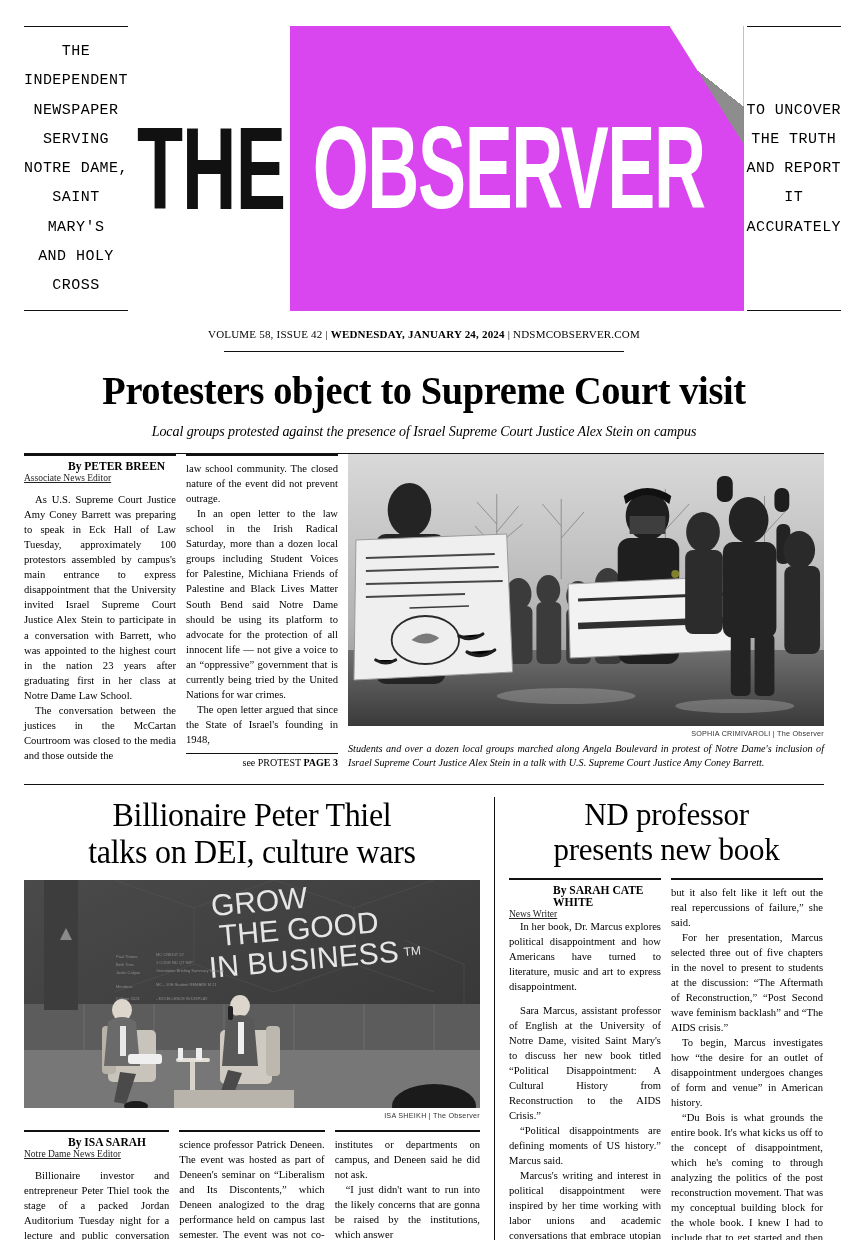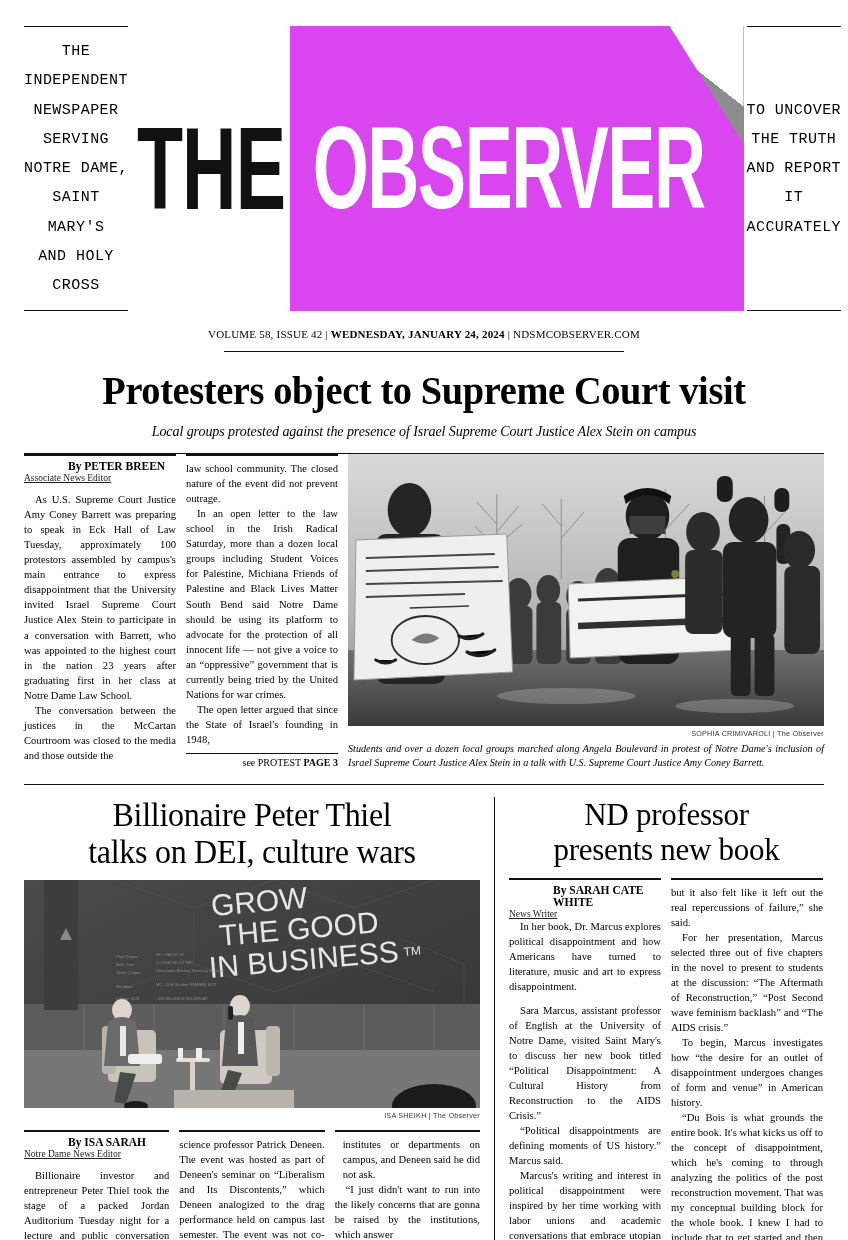--- a/index.html
+++ b/index.html
@@ -365,7 +365,7 @@
         </div>
         <div class="c3 last">
           <div class="byline-rule"></div>
-          <p class="body" style="text-indent:0;margin-top:5px;margin-left:8px;">institutes or departments on campus, and Deneen said he did not ask.</p>
+          <p class="body" style="text-indent:0;margin-top:5px;">institutes or departments on campus, and Deneen said he did not ask.</p>
           <p class="body">“I just didn't want to run into the likely concerns that are gonna be raised by the institutions, which answer</p>
           <div class="jump"></div>
           <div class="jump-txt"><span>see THIEL </span><b>PAGE 3</b></div>

